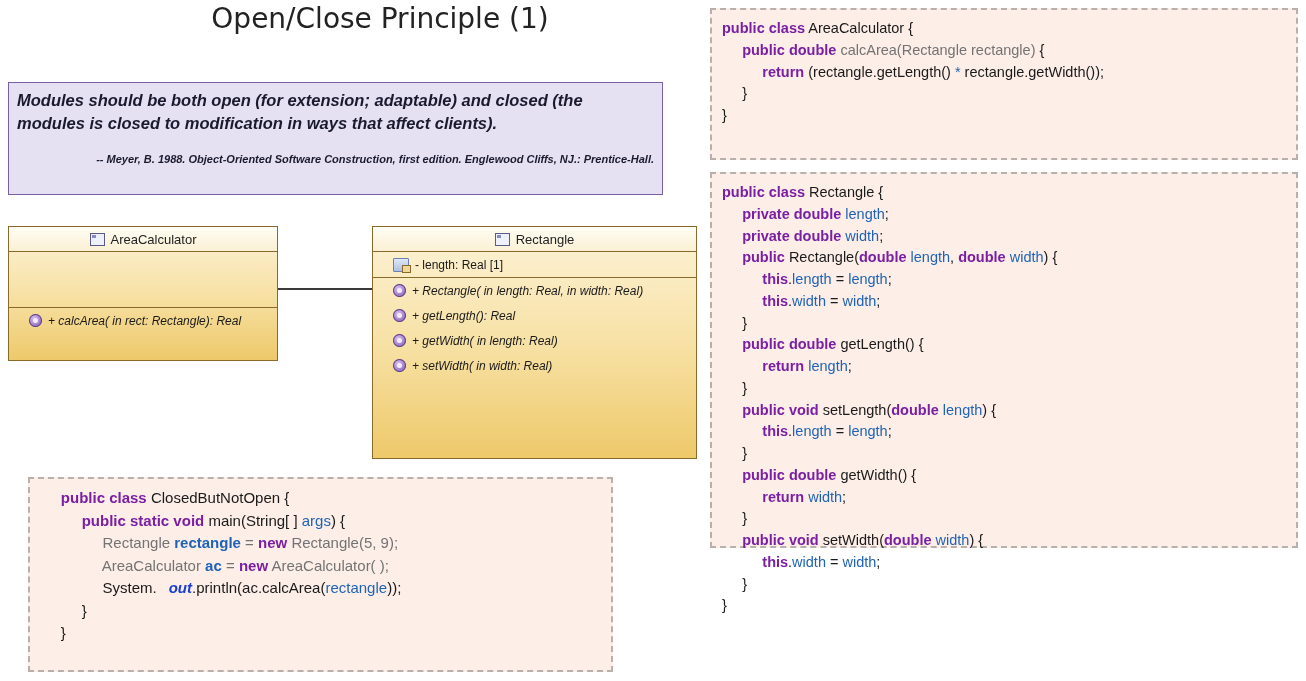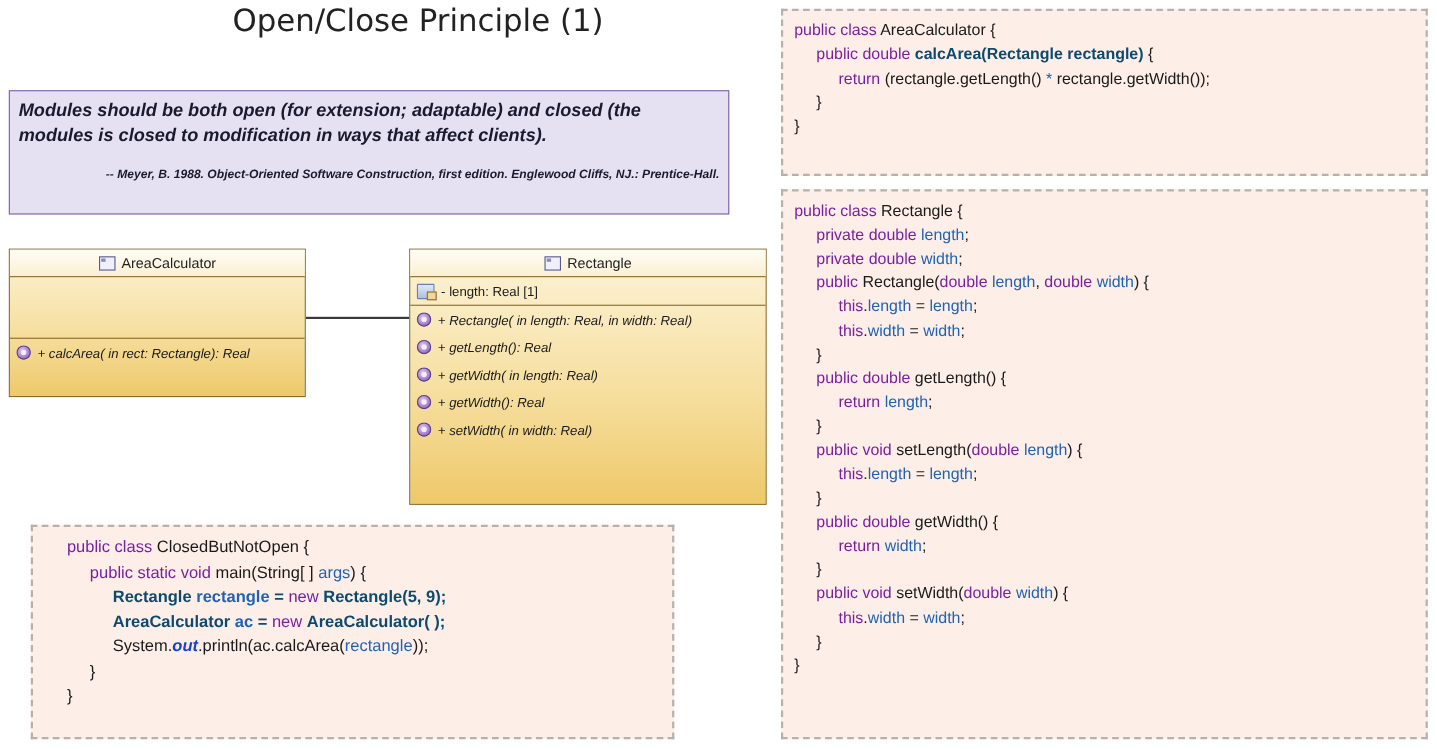--- a/index.html
+++ b/index.html
@@ -154,7 +154,7 @@
   #code-rectangle { left: 710px; top: 172px; width: 588px; height: 500px; }
   #code-main { left: 28px; top: 477px; width: 585px; height: 195px; font-size: 15px; }
 
-  .kw { color: #7b1fa2; font-weight: normal; }
+  .kw { color: #7b1fa2; font-weight: bold; }
   .id-b { color: #0c4a6e; font-weight: bold; }
   .var { color: #1f63b5; }
   .var-b { color: #1f63b5; font-weight: bold; }

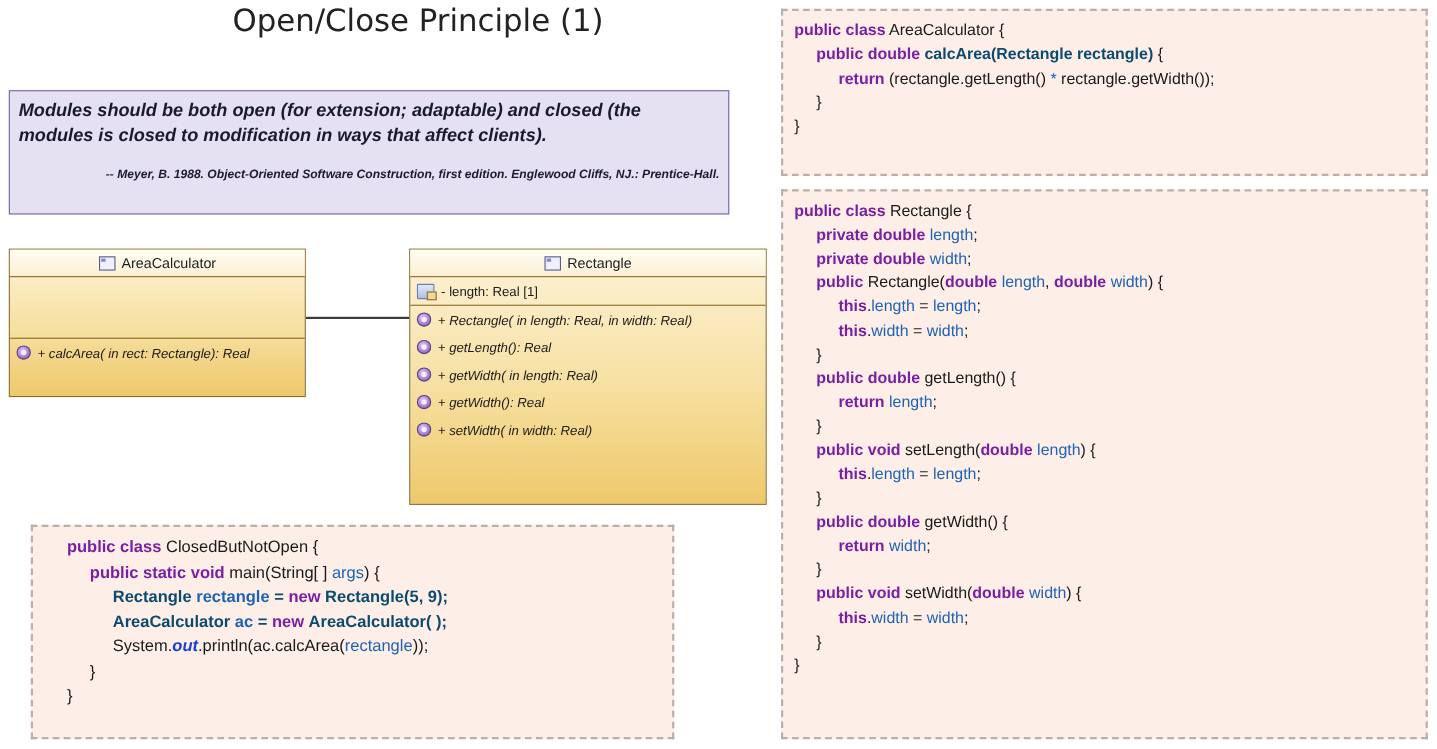--- a/index.html
+++ b/index.html
@@ -155,7 +155,7 @@
   #code-main { left: 28px; top: 477px; width: 585px; height: 195px; font-size: 15px; }
 
   .kw { color: #7b1fa2; font-weight: bold; }
-  .id-b { color: #0c4a6e; font-weight: bold; }
+  .id-b { color: #737373; font-weight: normal; }
   .var { color: #1f63b5; }
   .var-b { color: #1f63b5; font-weight: bold; }
   .plain { color: #1a1a1a; }

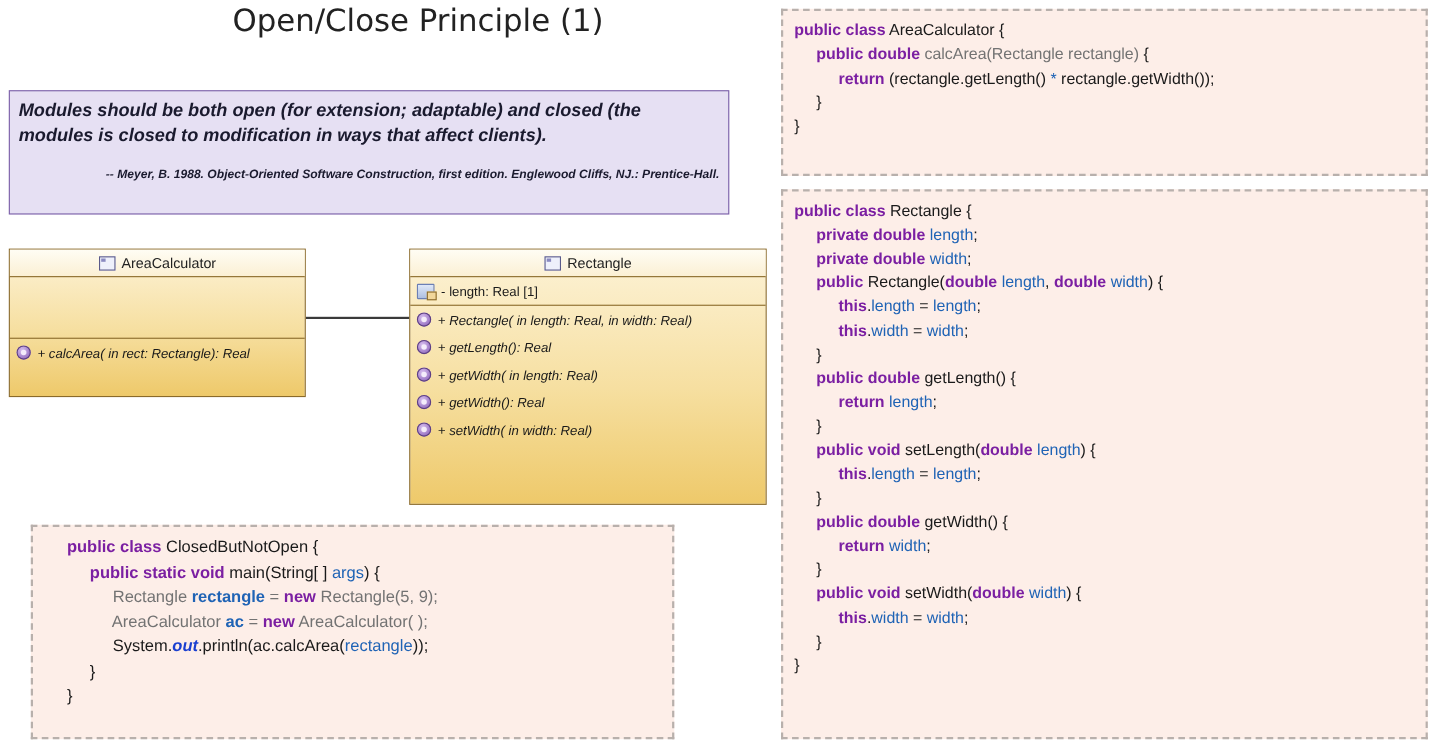--- a/index.html
+++ b/index.html
@@ -151,7 +151,7 @@
     white-space: pre;
   }
   #code-areacalc { left: 710px; top: 8px; width: 588px; height: 152px; }
-  #code-rectangle { left: 710px; top: 172px; width: 588px; height: 500px; }
+  #code-rectangle { left: 710px; top: 172px; width: 588px; height: 376px; }
   #code-main { left: 28px; top: 477px; width: 585px; height: 195px; font-size: 15px; }
 
   .kw { color: #7b1fa2; font-weight: bold; }

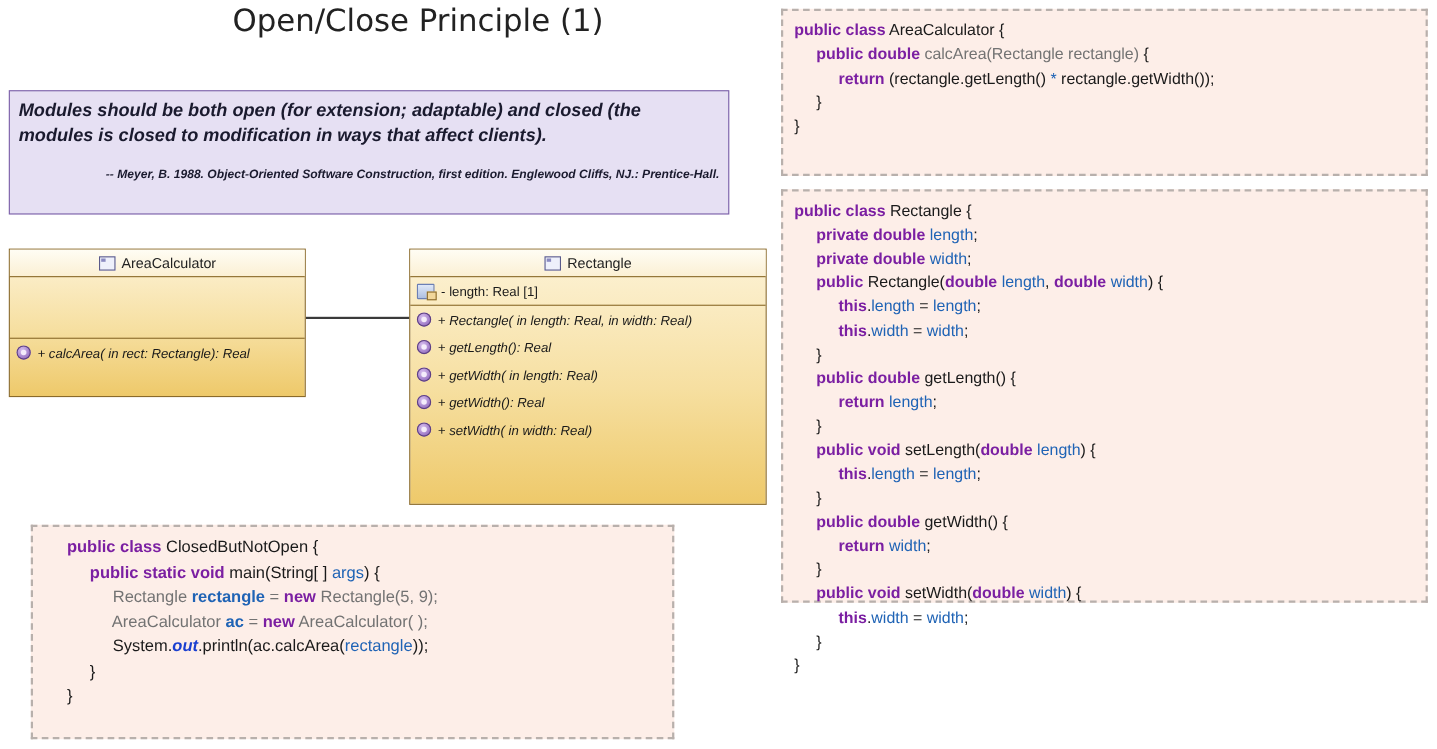--- a/index.html
+++ b/index.html
@@ -83,7 +83,7 @@
     align-items: center;
     gap: 6px;
     height: 25px;
-    padding-left: 6px;
+    padding-left: 20px;
     font-size: 12px;
     color: #1a1a1a;
     white-space: nowrap;

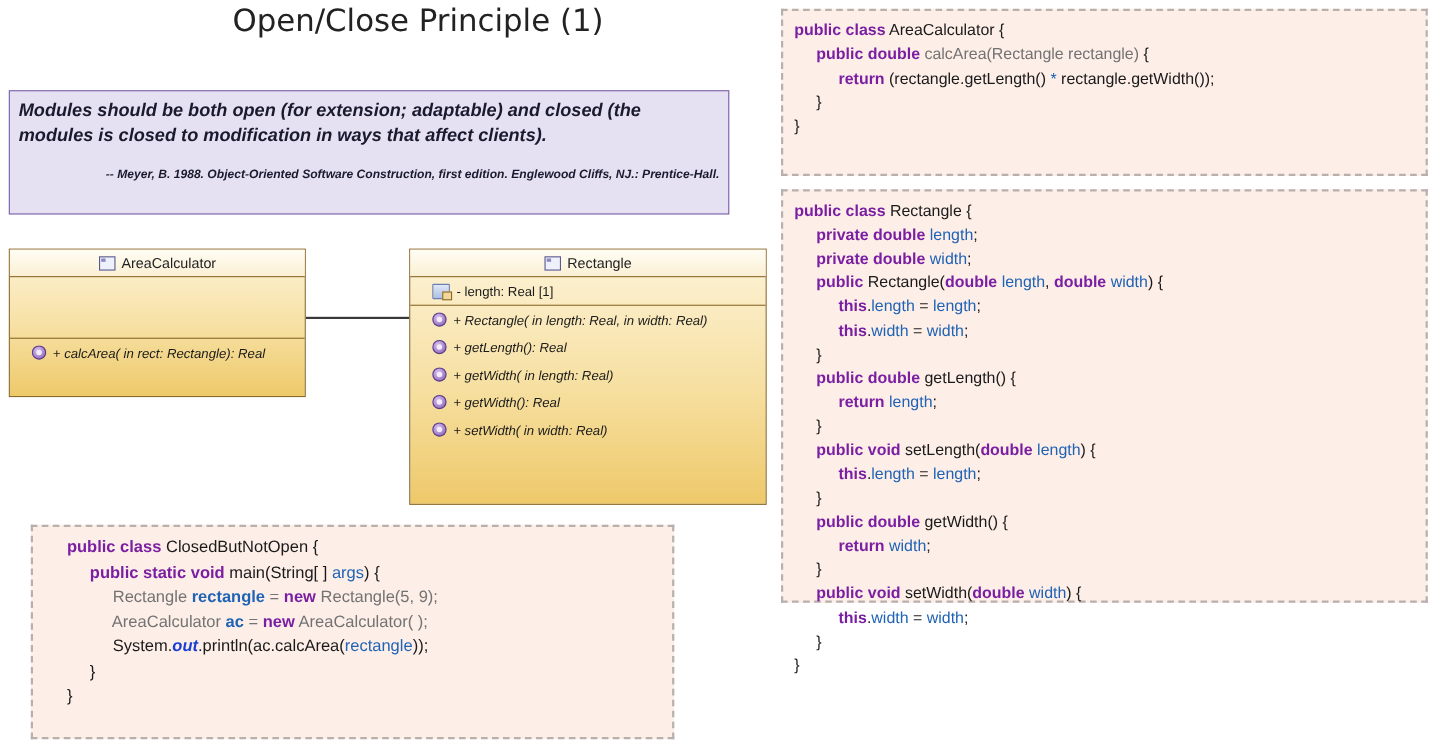--- a/index.html
+++ b/index.html
@@ -213,10 +213,6 @@
     </div>
     <div class="uml-row">
       <span class="ico-op"></span>
-      <span>+ getWidth(): Real</span>
-    </div>
-    <div class="uml-row">
-      <span class="ico-op"></span>
       <span>+ setWidth( in width: Real)</span>
     </div>
   </div>

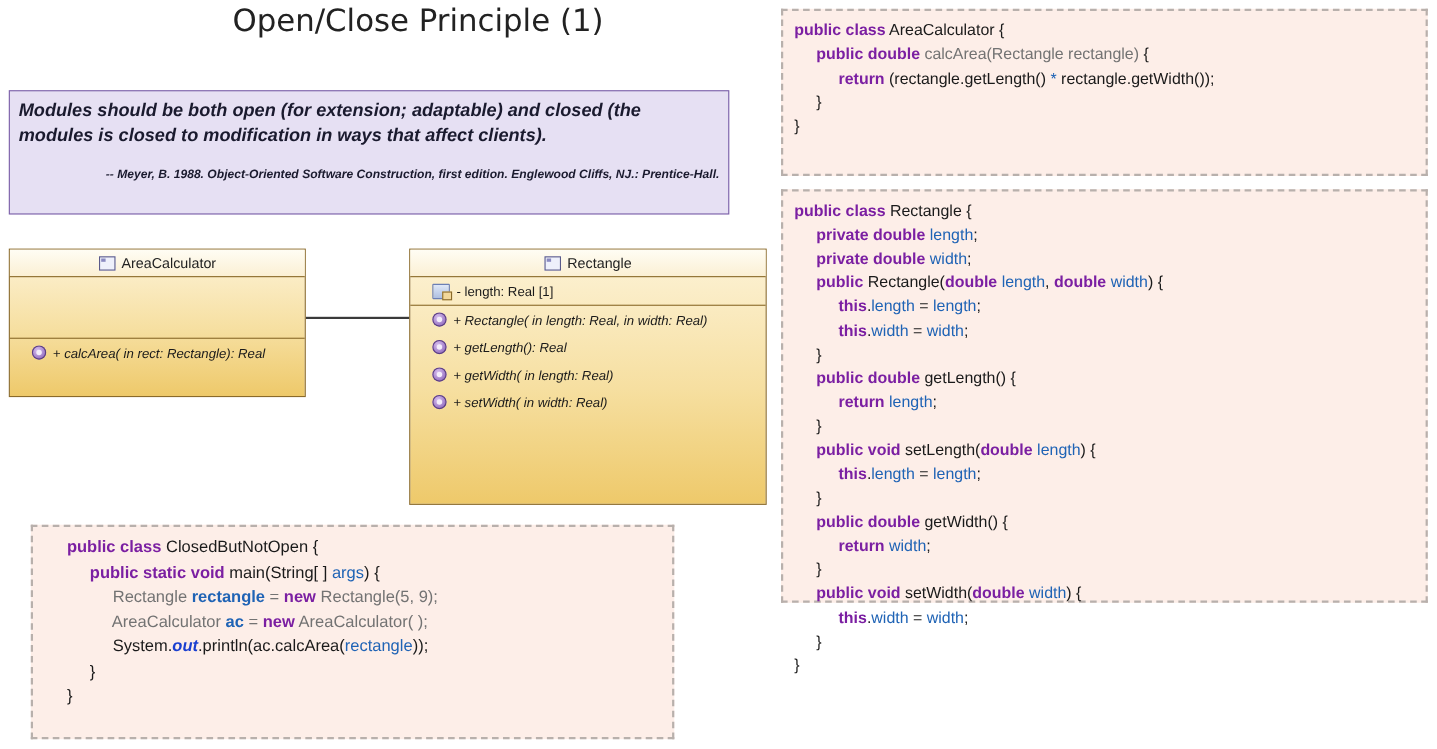--- a/index.html
+++ b/index.html
@@ -159,7 +159,7 @@
   .var { color: #1f63b5; }
   .var-b { color: #1f63b5; font-weight: bold; }
   .plain { color: #1a1a1a; }
-  .out { color: #1a3fd0; font-weight: bold; font-style: italic; }
+  .out { color: #1a3fd0; font-weight: bold; font-style: italic; margin-left: 12px; }
 </style>
 </head>
 <body>

